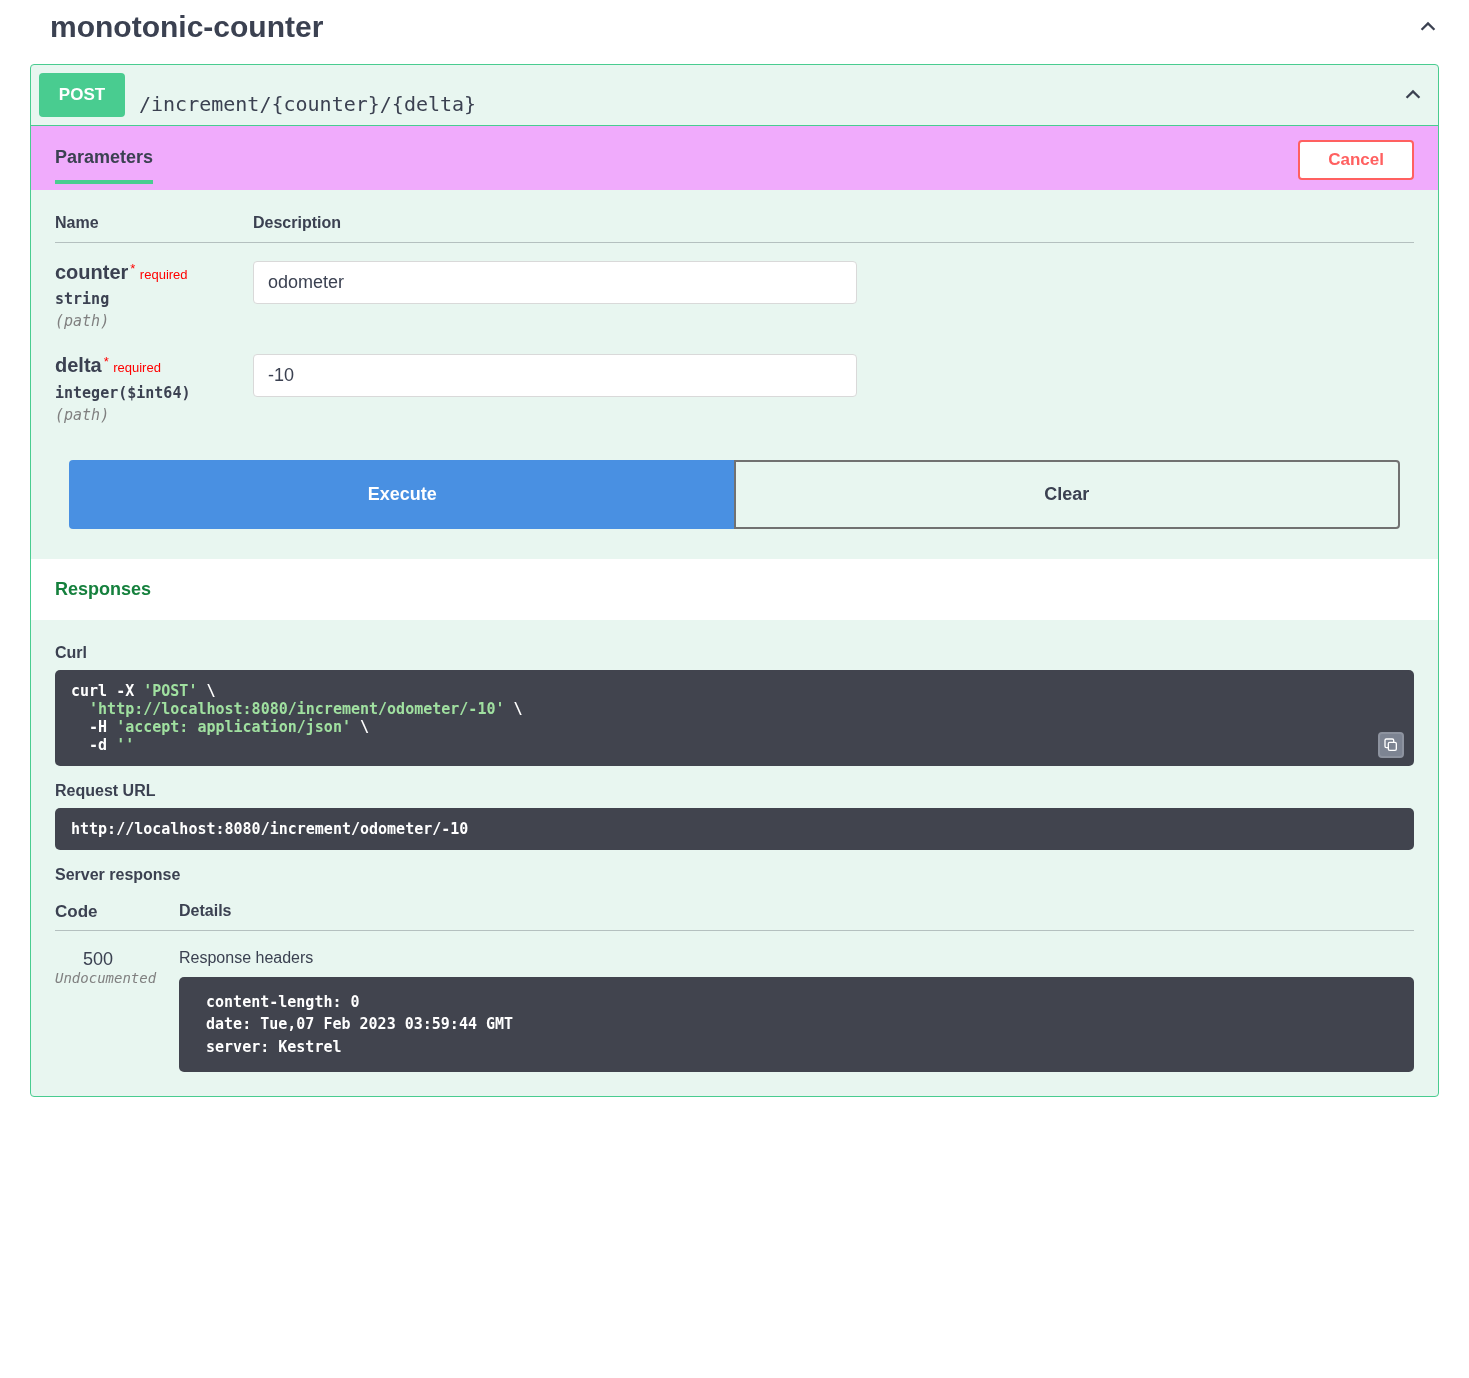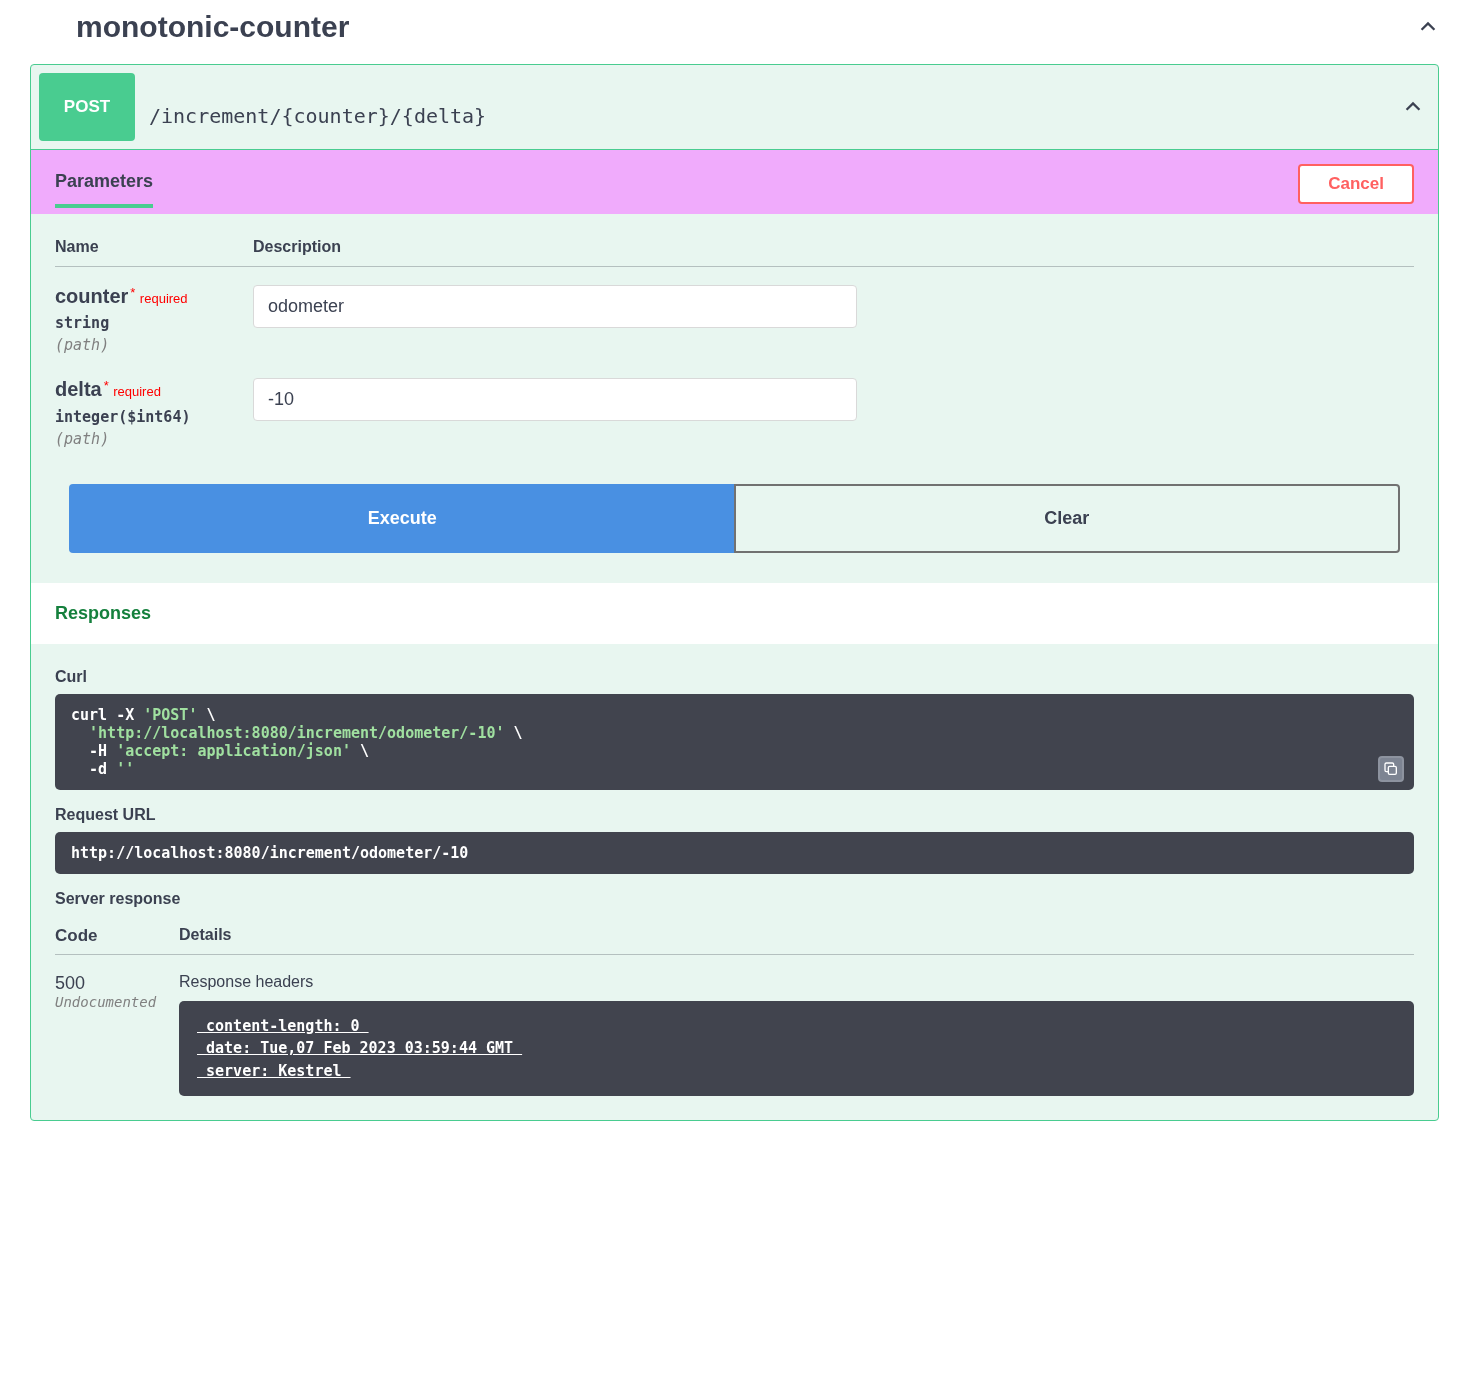--- a/index.html
+++ b/index.html
@@ -19,7 +19,6 @@
   font-size: 30px;
   font-weight: 700;
   color: #3b4151;
-  margin-left: 26px;
 }
 .chevron {
   width: 22px;

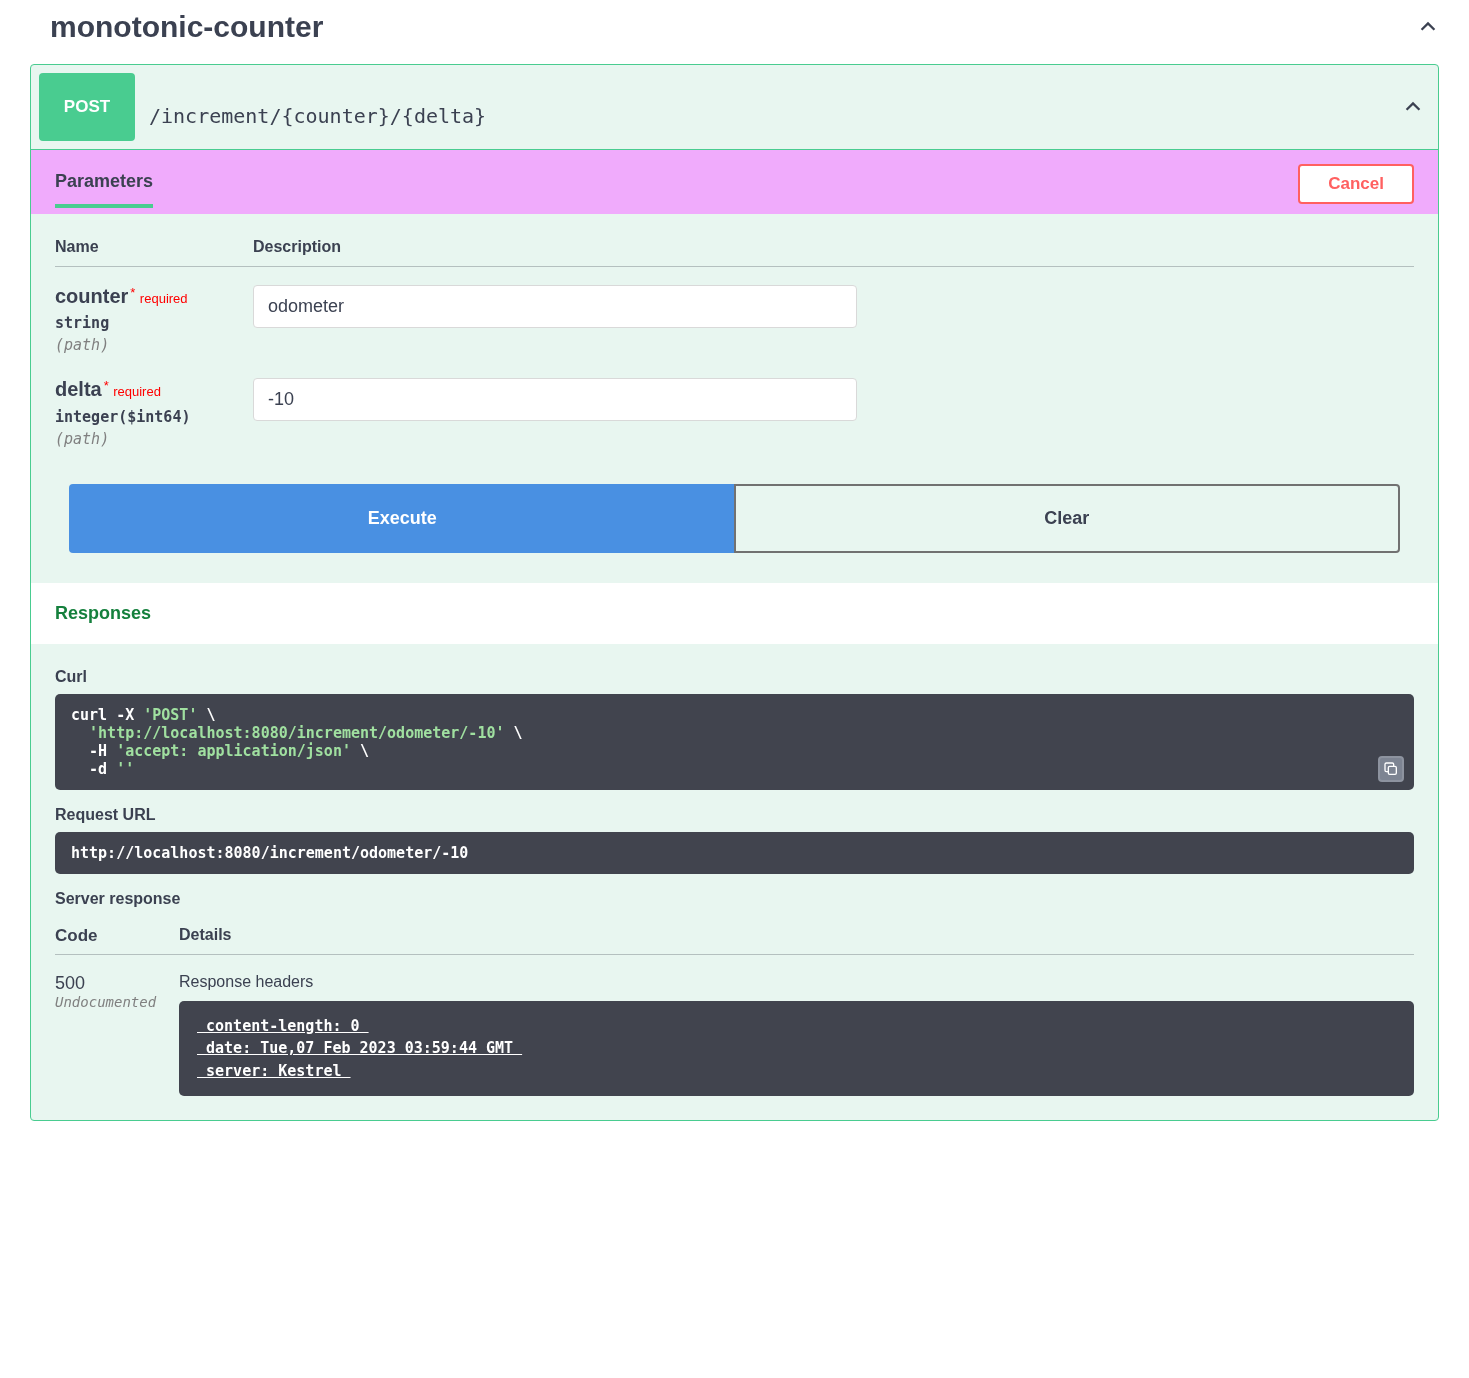--- a/index.html
+++ b/index.html
@@ -45,8 +45,8 @@
   color: #fff;
   font-weight: 700;
   font-size: 17px;
-  padding: 24px 0;
-  width: 96px;
+  padding: 12px 0;
+  width: 86px;
   text-align: center;
   border-radius: 4px;
   margin-right: 14px;

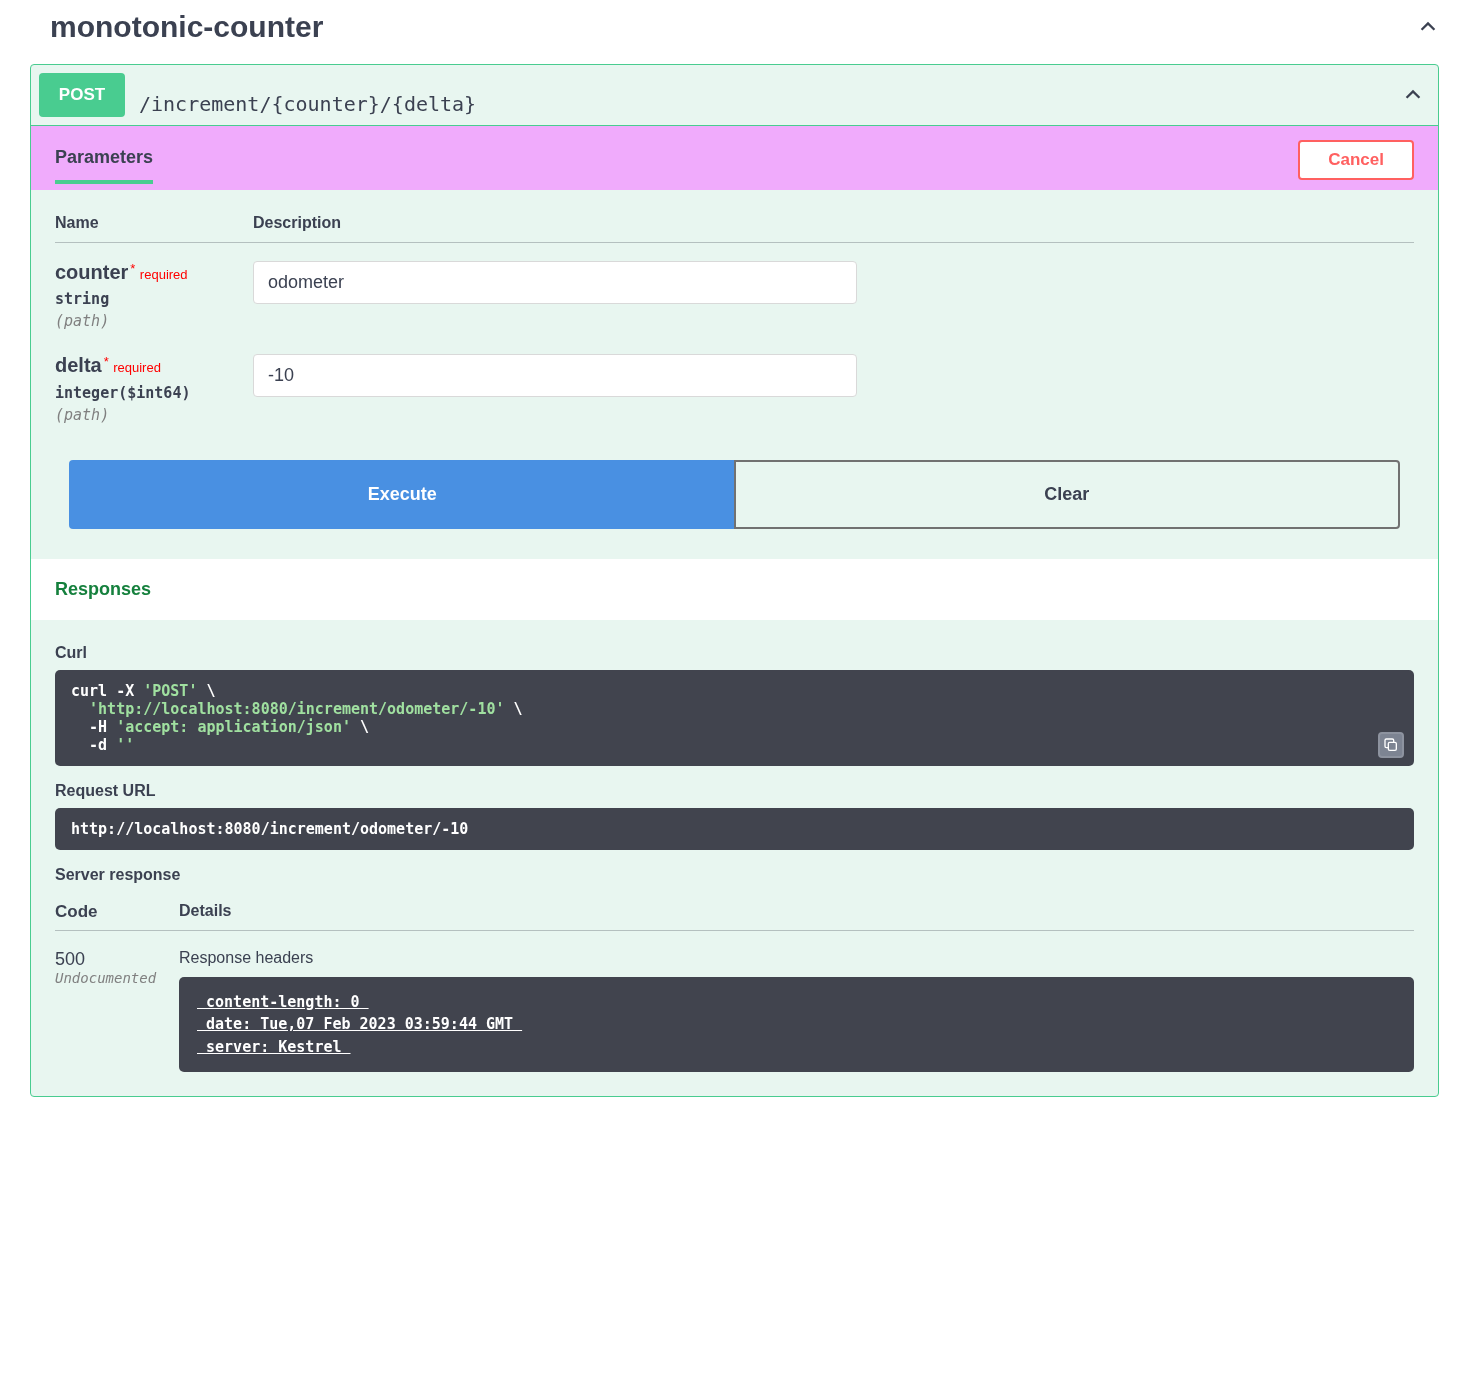--- a/index.html
+++ b/index.html
@@ -222,7 +222,7 @@
 .resp-det-col { font-size: 16px; font-weight: 700; color: #3b4151; }
 .resp-row { display: flex; padding-top: 18px; }
 .resp-code-cell { width: 124px; }
-.code-num { font-size: 18px; color: #3b4151; font-weight: 400;}
+.code-num { font-size: 18px; color: #3b4151; font-weight: 400; margin-left: 28px;}
 .undoc { font-size: 14px; color: #808080; font-style: italic; font-family: ui-monospace, Menlo, Consolas, monospace; }
 .resp-detail { flex: 1; }
 .error-line { font-size: 20px; color: #3b4151; margin-bottom: 18px; }

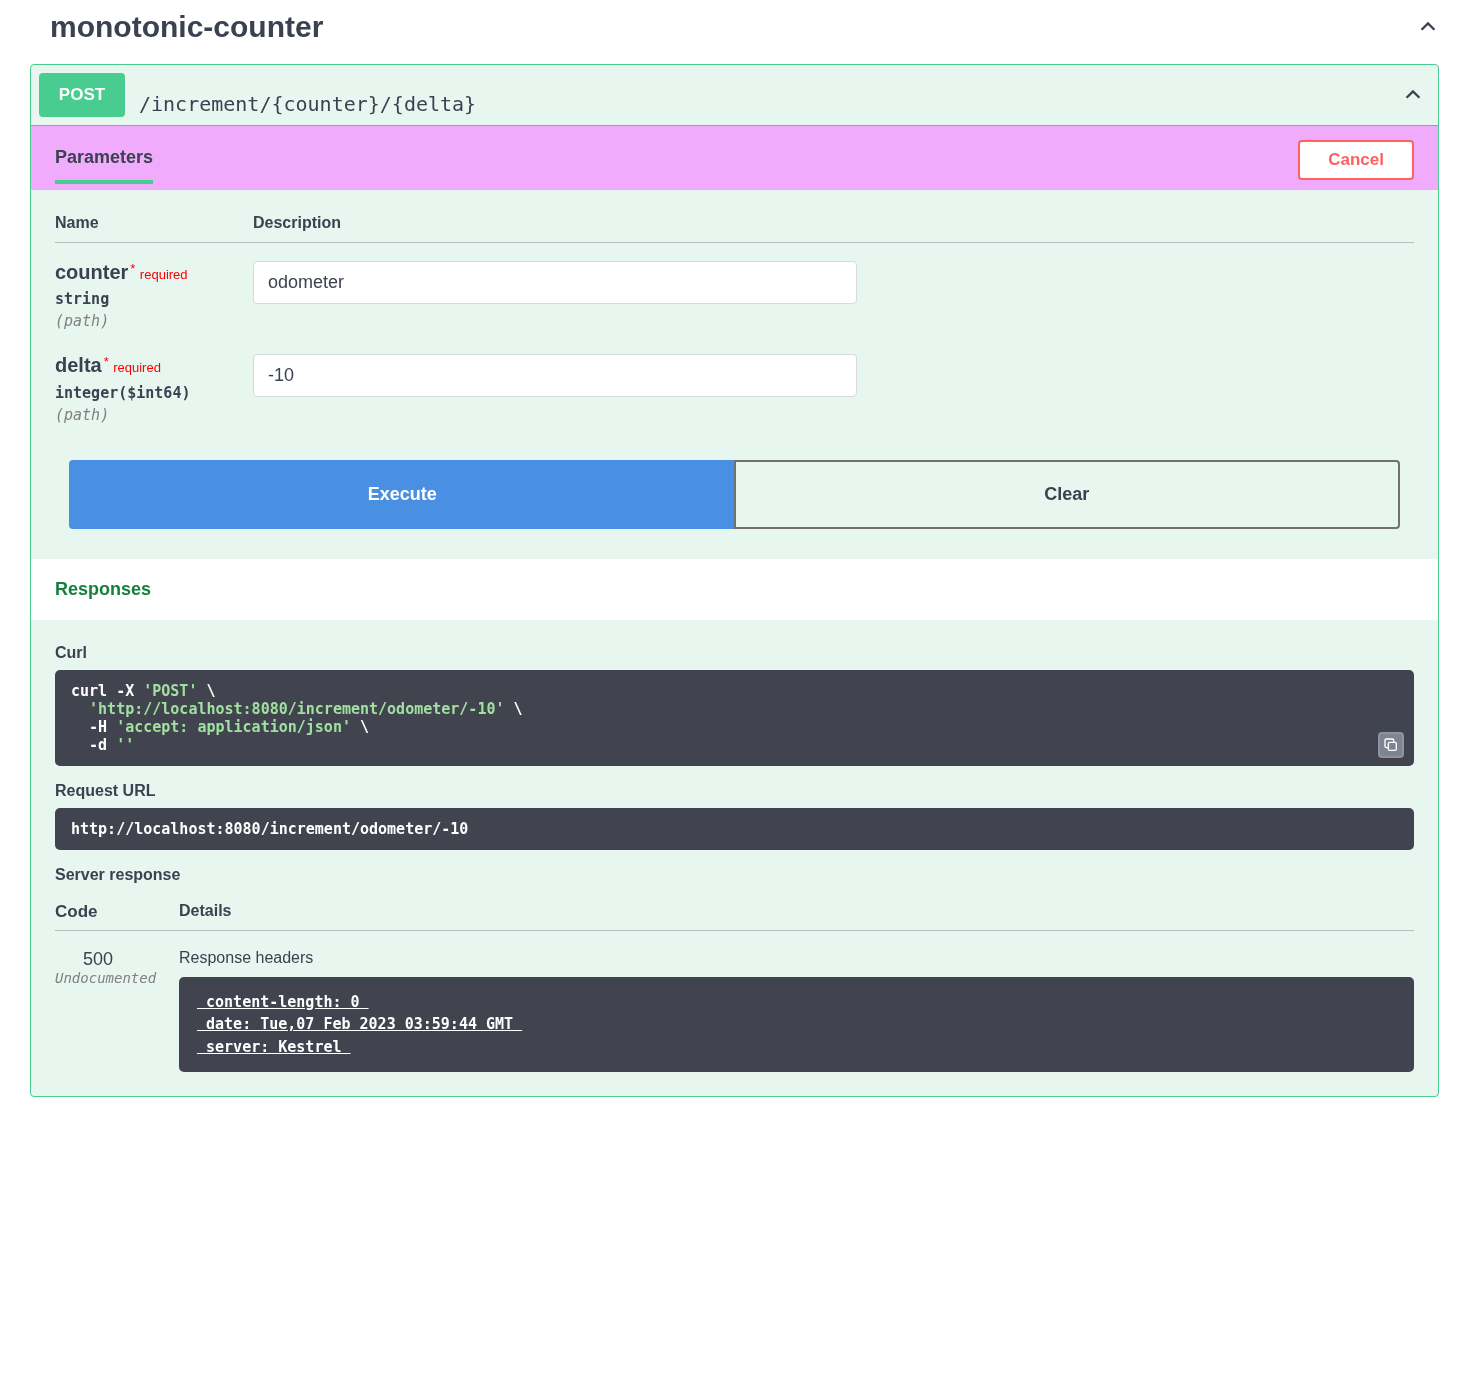--- a/index.html
+++ b/index.html
@@ -237,7 +237,6 @@
   color: #fff;
   white-space: pre;
   line-height: 1.5;
-  text-decoration: underline;
 }
 </style>
 </head>

